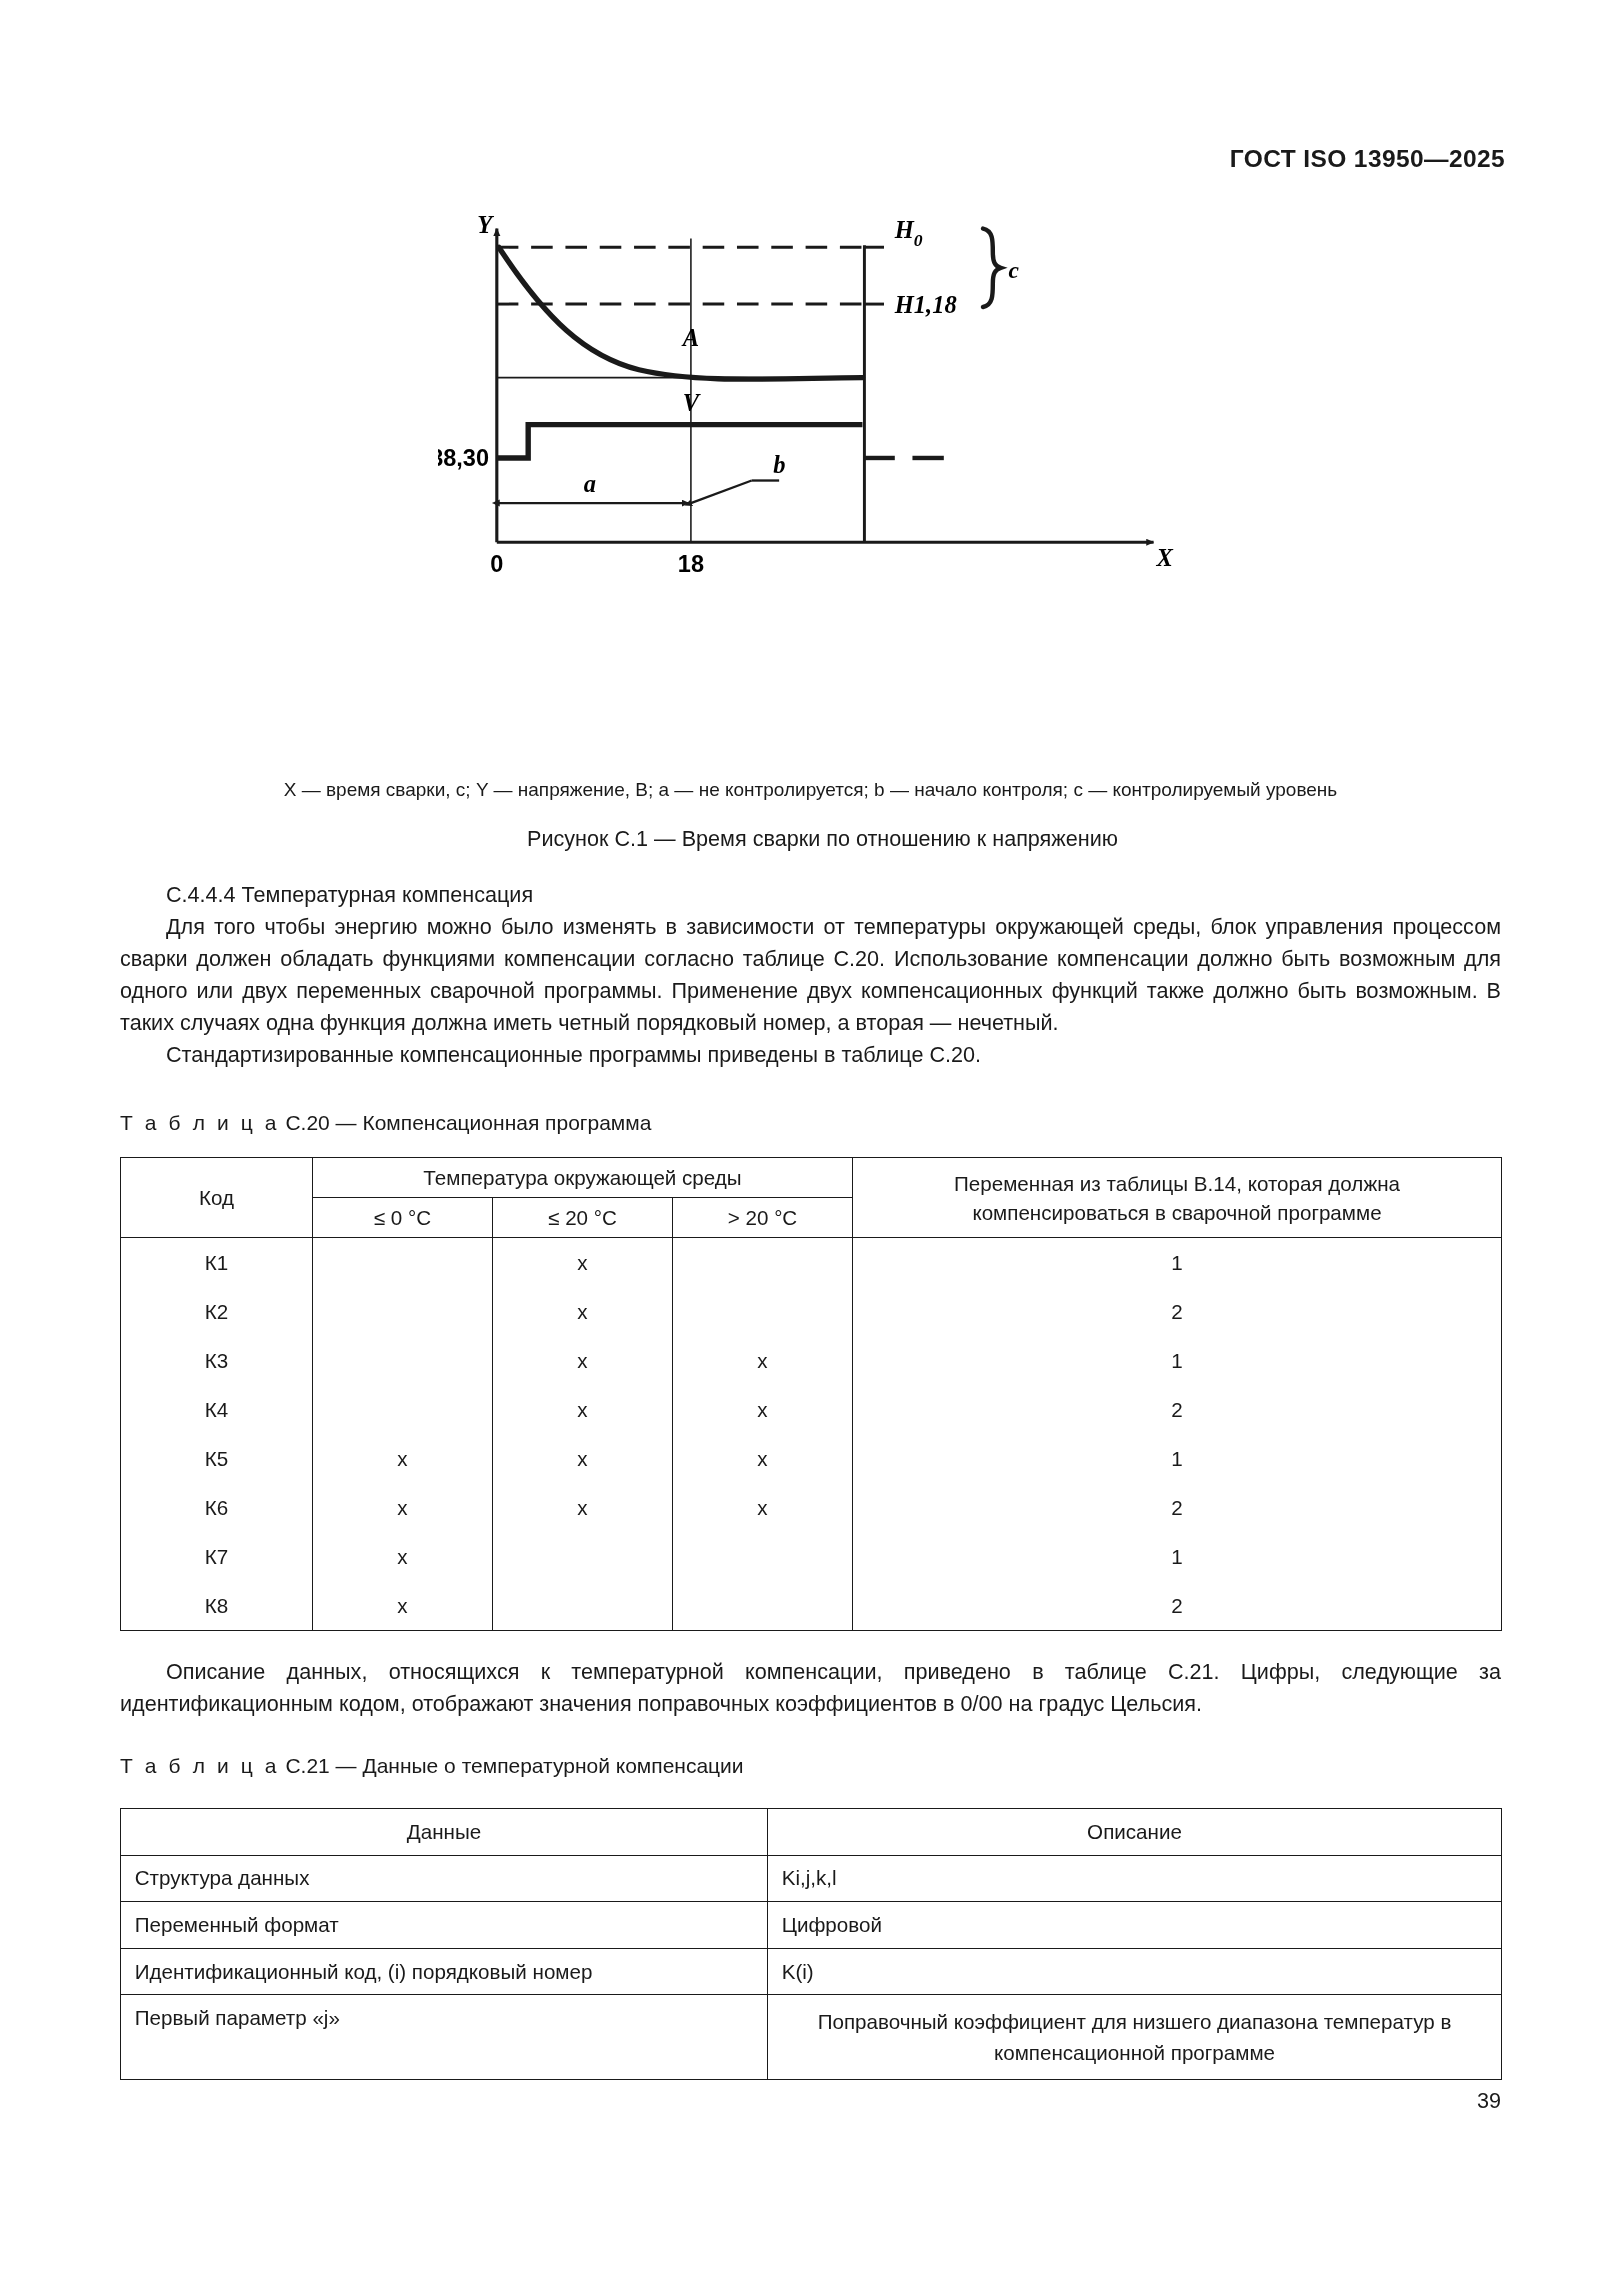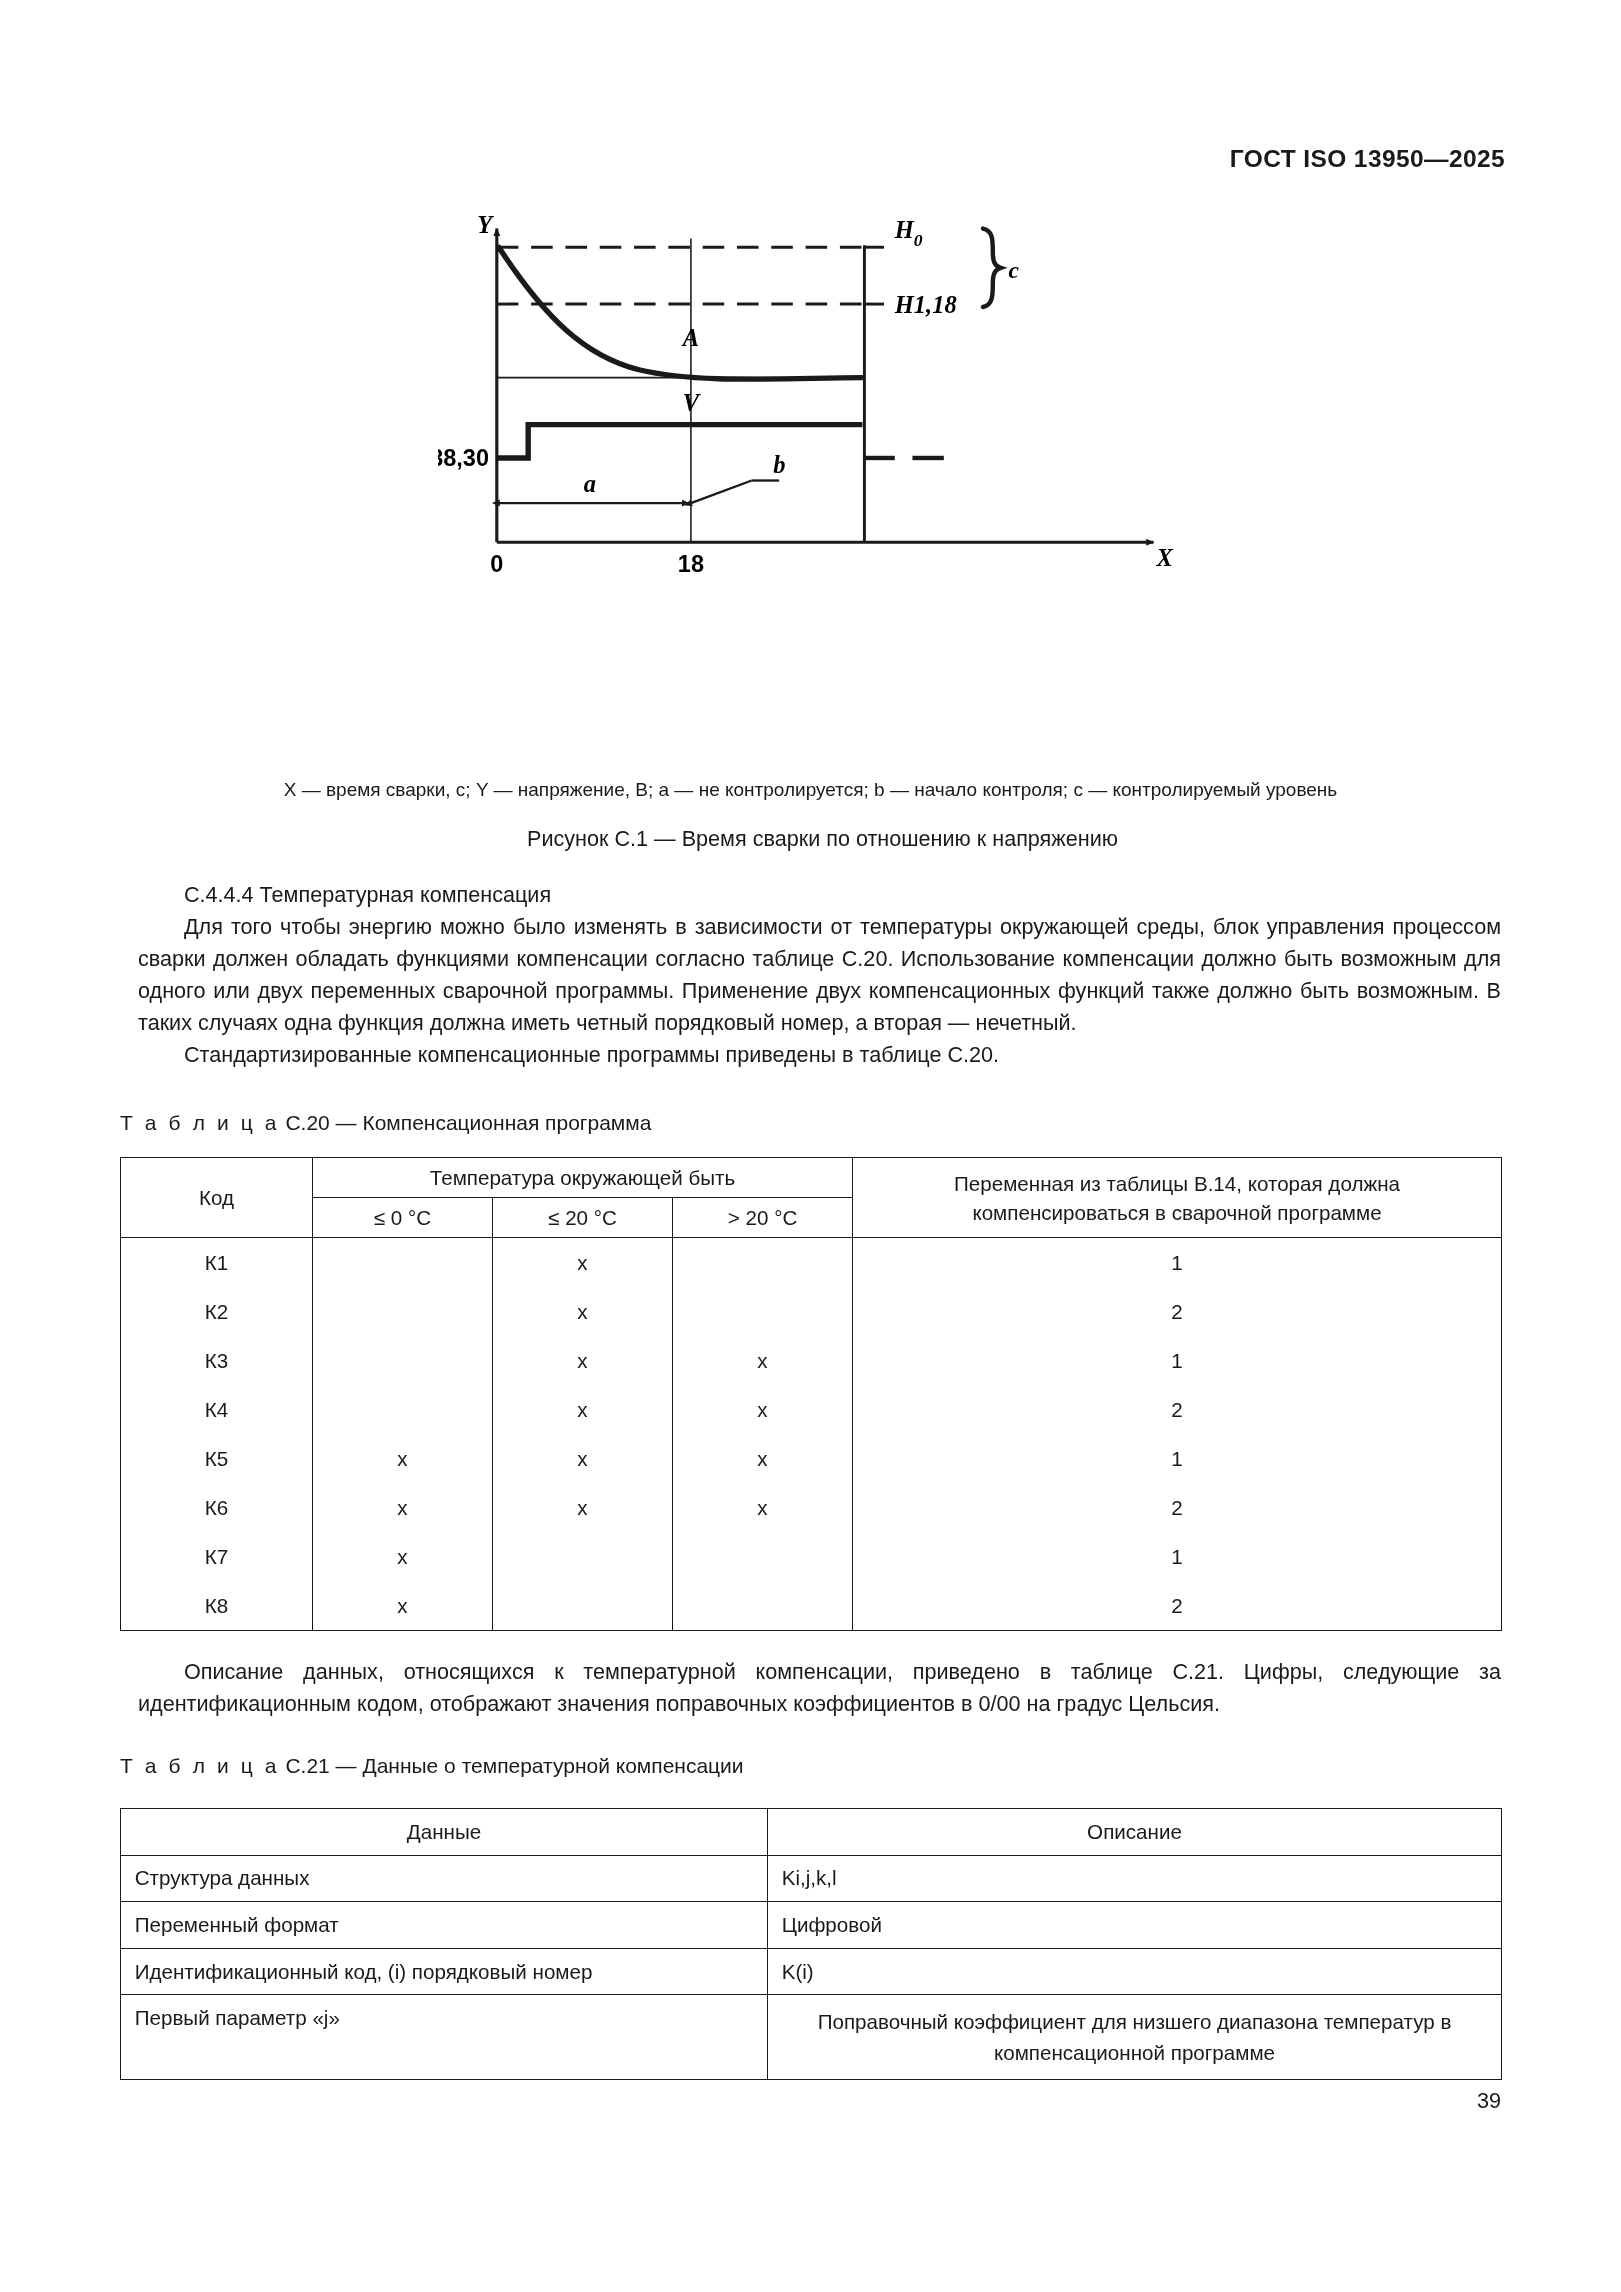--- a/index.html
+++ b/index.html
@@ -55,7 +55,6 @@
     font-size:21.6px;
     line-height:32px;
     text-align:justify;
-    margin-left:18px;
   }
   .body-block p{margin:0;}
   .indent{text-indent:46px;}

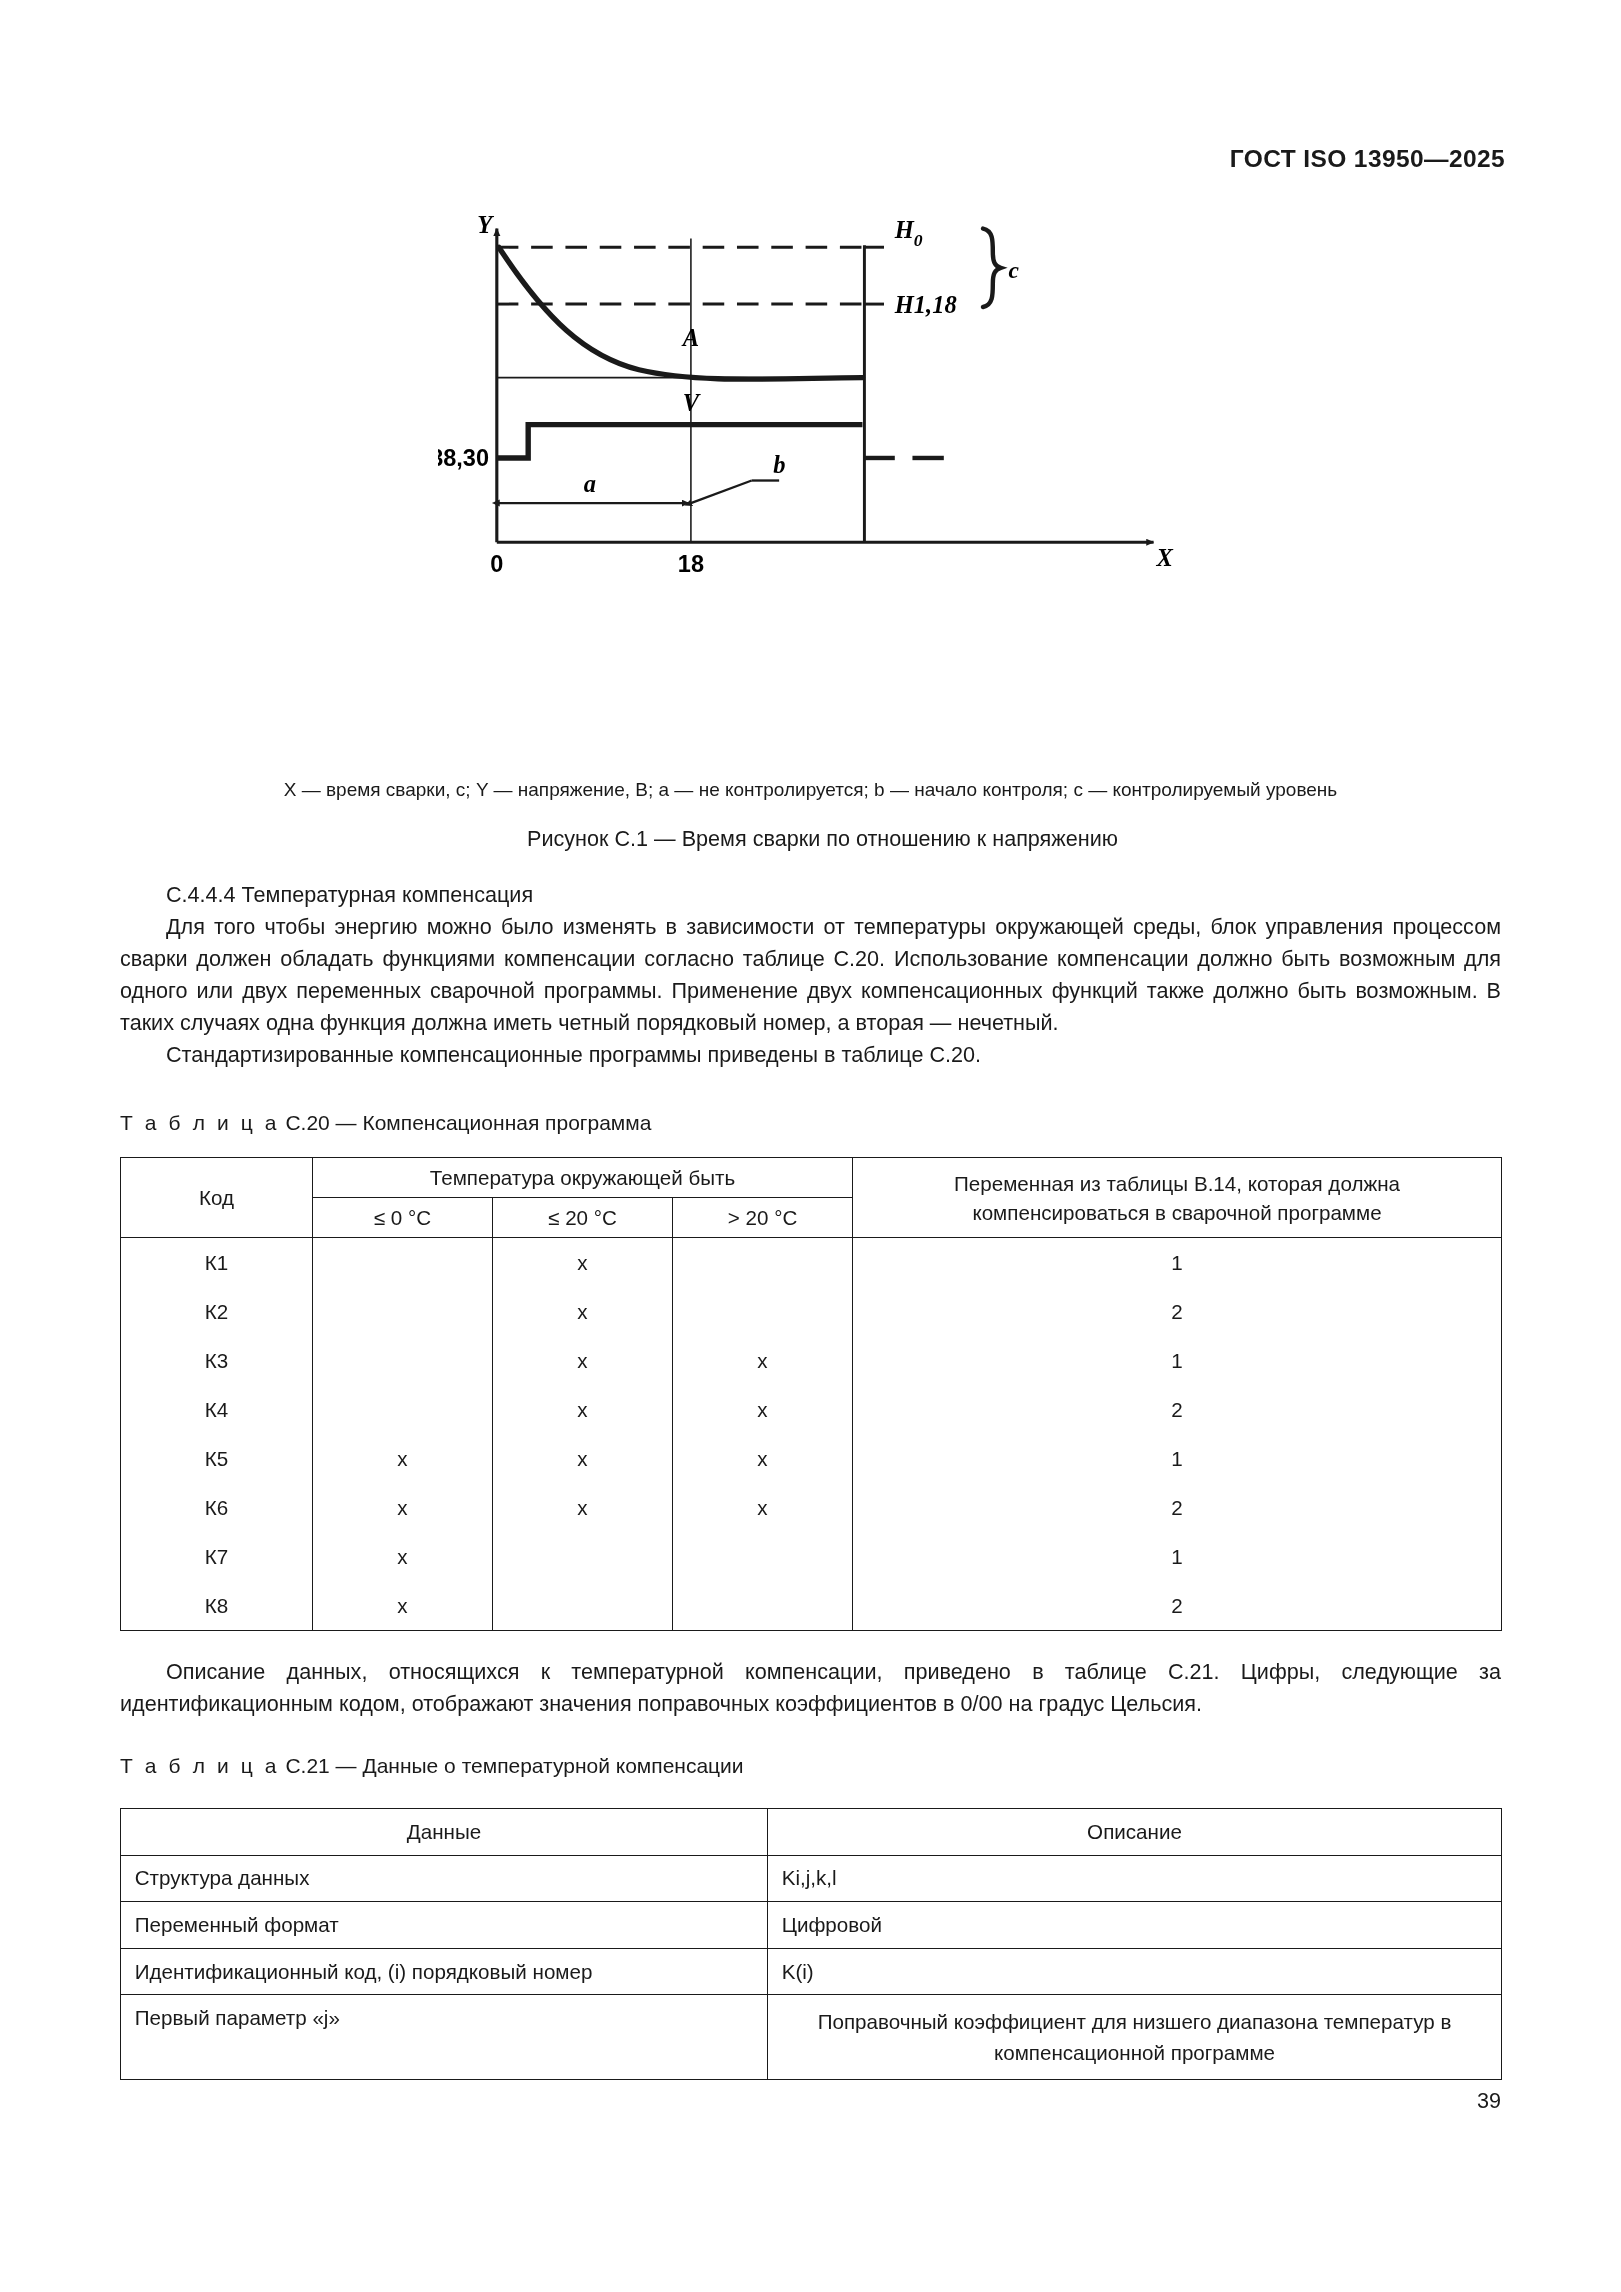--- a/index.html
+++ b/index.html
@@ -189,7 +189,7 @@
       <thead>
         <tr>
           <th class="hdr" rowspan="2">Код</th>
-          <th class="hdr" colspan="3">Температура окружающей быть</th>
+          <th class="hdr" colspan="3">Температура окружающей среды</th>
           <th class="hdr" rowspan="2" style="padding:0 21.6px;line-height:29px;margin-left:44px;">Переменная из таблицы В.14, которая должна компенсироваться в сварочной программе</th>
         </tr>
         <tr>

